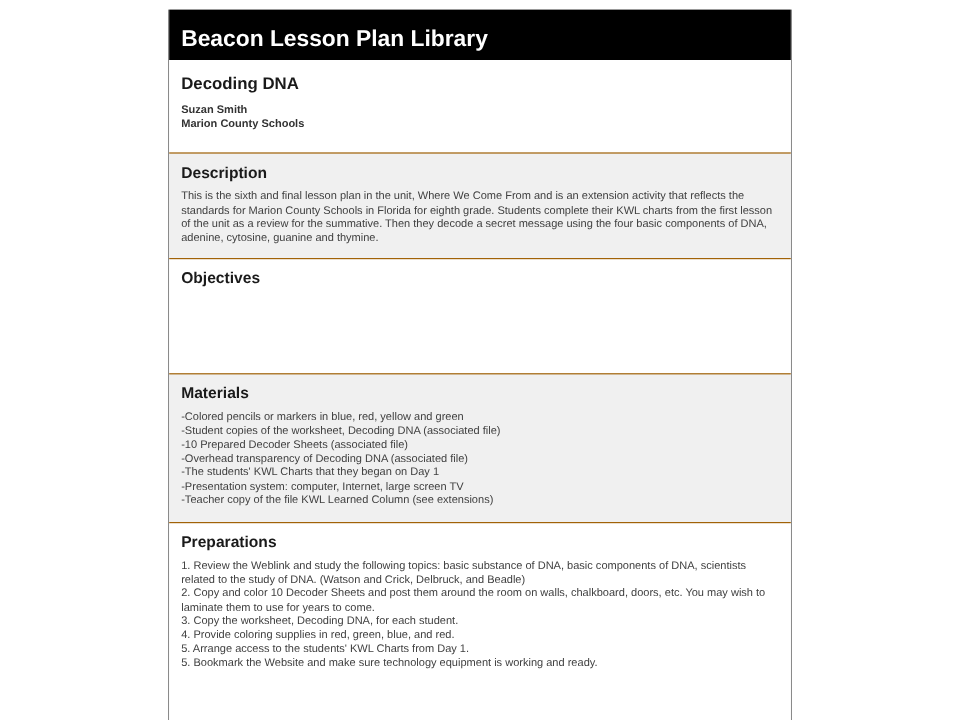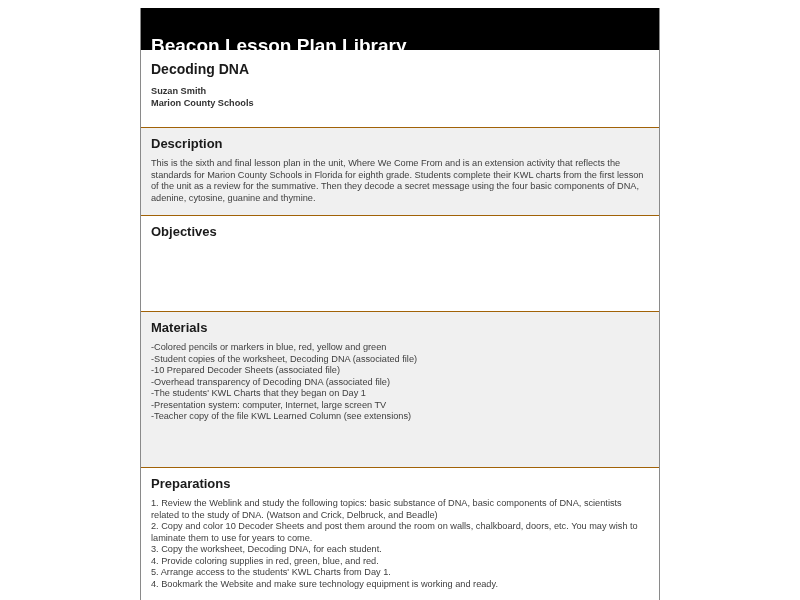--- a/index.html
+++ b/index.html
@@ -26,7 +26,7 @@
       color: #ffffff;
       height: 42px;
       box-sizing: border-box;
-      padding: 27px 10px 0 10px;
+      padding: 14px 10px 0 10px;
       font-weight: bold;
       font-size: 19px;
       letter-spacing: 0;

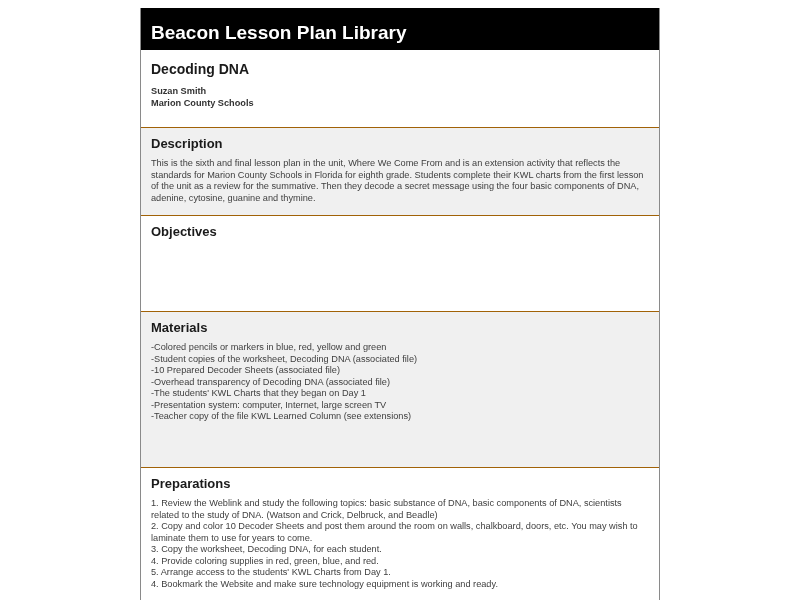--- a/index.html
+++ b/index.html
@@ -65,7 +65,7 @@
     #sec-title { height: 77px; border-top: none; padding-top: 11px; }
     #sec-description { height: 88px; }
     #sec-objectives { height: 96px; }
-    #sec-materials { height: 156px; }
+    #sec-materials { height: 124px; }
     #sec-preparations { height: 185px; }
     #sec-procedures { height: 60px; }
   </style>

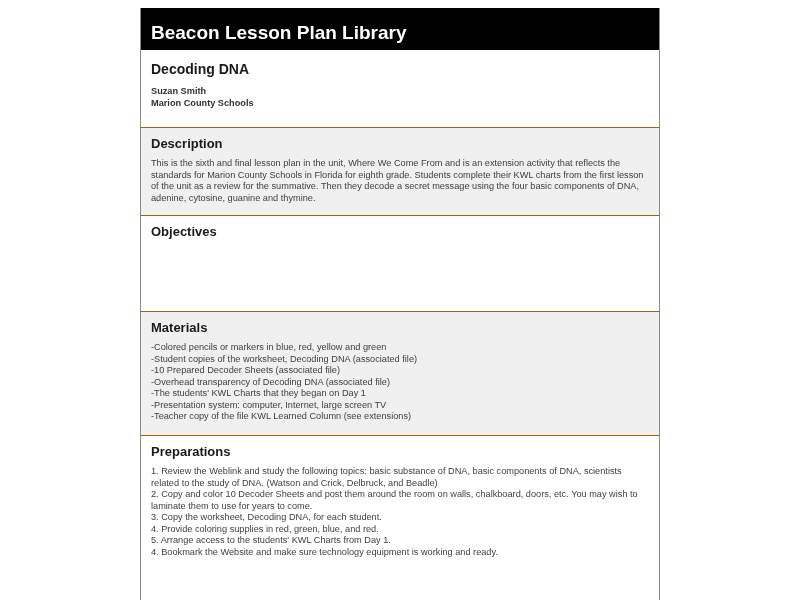--- a/index.html
+++ b/index.html
@@ -114,7 +114,7 @@
       <span class="line">3. Copy the worksheet, Decoding DNA, for each student.</span>
       <span class="line">4. Provide coloring supplies in red, green, blue, and red.</span>
       <span class="line">5. Arrange access to the students' KWL Charts from Day 1.</span>
-      <span class="line">4. Bookmark the Website and make sure technology equipment is working and ready.</span>
+      <span class="line">5. Bookmark the Website and make sure technology equipment is working and ready.</span>
     </div>
   </div>
 

